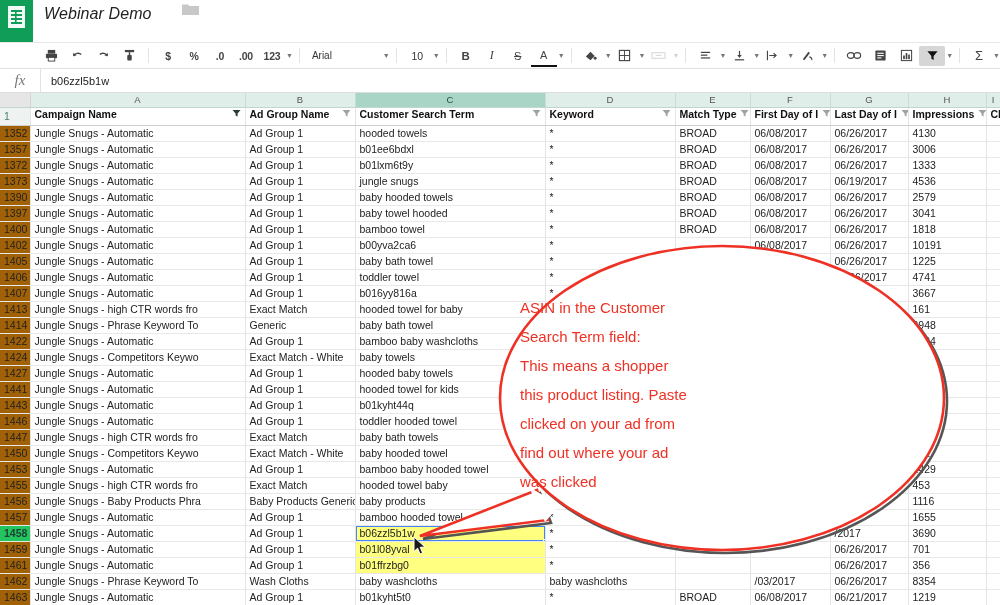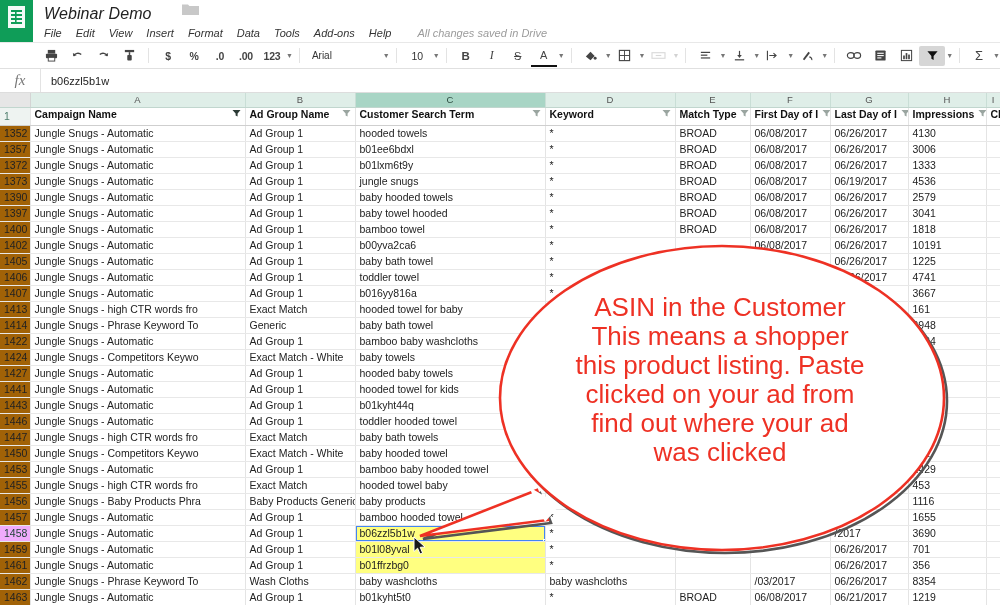--- a/index.html
+++ b/index.html
@@ -130,18 +130,6 @@
           <path d="M0 1.5h6l1.4 1.6H17V12H0z" fill="#c8c8c8"></path>
         </svg>
       </span>
-      <div class="menu-row">
-        <span class="menu-item">File</span>
-        <span class="menu-item">Edit</span>
-        <span class="menu-item">View</span>
-        <span class="menu-item">Insert</span>
-        <span class="menu-item">Format</span>
-        <span class="menu-item">Data</span>
-        <span class="menu-item">Tools</span>
-        <span class="menu-item">Add-ons</span>
-        <span class="menu-item">Help</span>
-        <span class="saved-note">All changes saved in Drive</span>
-      </div>
     </div>
   </div>
 

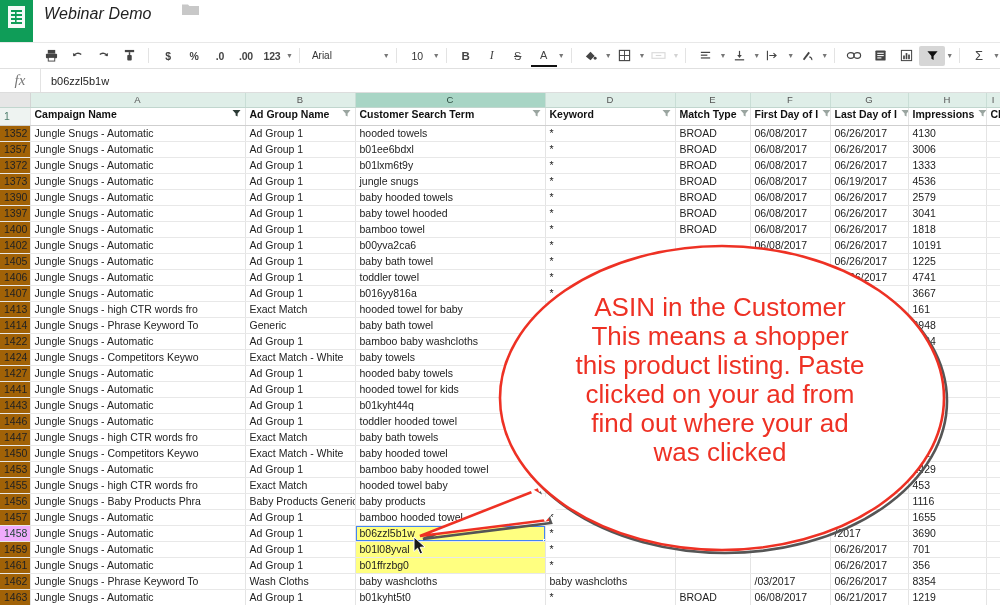--- a/index.html
+++ b/index.html
@@ -103,7 +103,7 @@
                  pointer-events:none;z-index:30;}
   .callout-text{
     position:absolute;left:520px;top:293px;width:400px;
-    text-align:center;color:#ee3124;font-size:26px;line-height:29px;
+    text-align:left;color:#ee3124;font-size:15px;line-height:29px;
     font-family:"Liberation Sans",sans-serif;
   }
 </style>

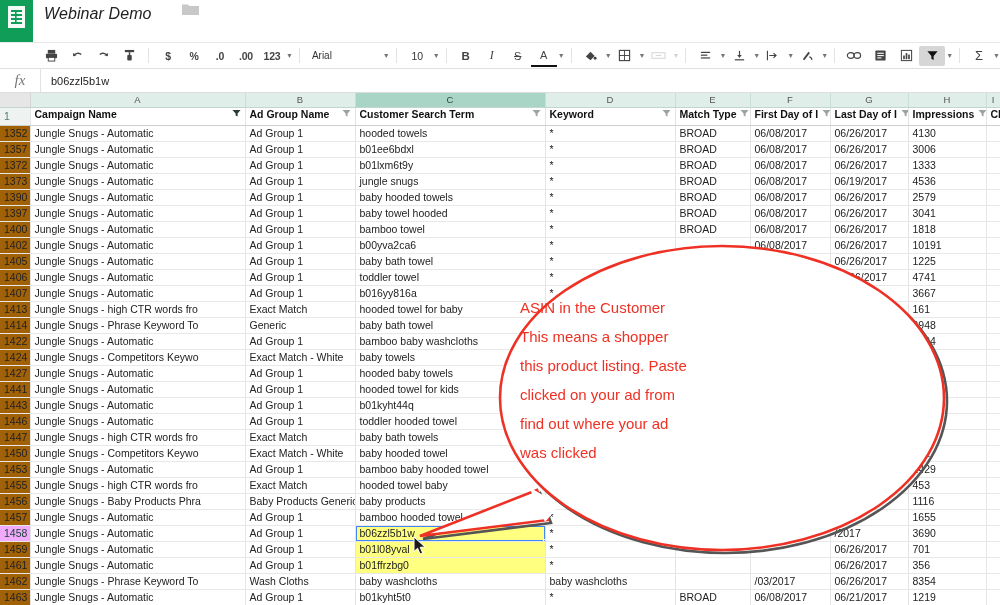--- a/index.html
+++ b/index.html
@@ -783,6 +783,7 @@
     </svg>
     <div class="callout-text">
       <div>ASIN in the Customer</div>
+      <div>Search Term field:</div>
       <div>This means a shopper</div>
       <div>this product listing. Paste</div>
       <div>clicked on your ad from</div>

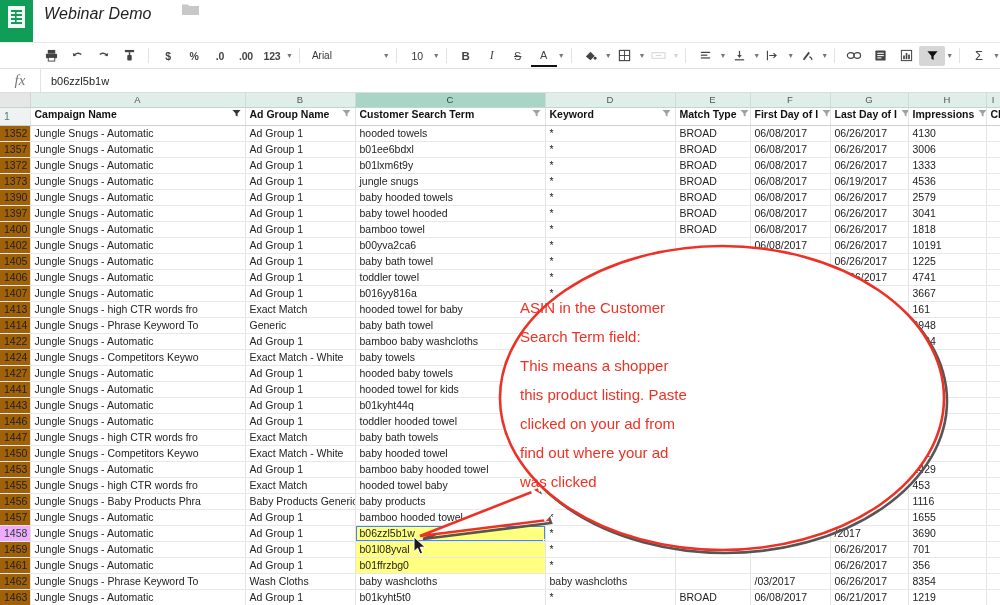--- a/index.html
+++ b/index.html
@@ -78,7 +78,7 @@
     border-right:1px solid #dfe7e3;padding:0;
   }
   tr.fieldhdr td.rownum{background:#eef3f1;color:#4d7d6c;font-weight:400;}
-  tr.selrow td.rownum{background:#f0abfc;color:#1f4236;}
+  tr.selrow td.rownum{background:#22c55e;color:#1f4236;font-weight:bold;}
   .cellflex{display:flex;align-items:flex-start;justify-content:space-between;height:100%;}
   .filt{flex:0 0 auto;margin-left:4px;}
   .num{text-align:right;}

